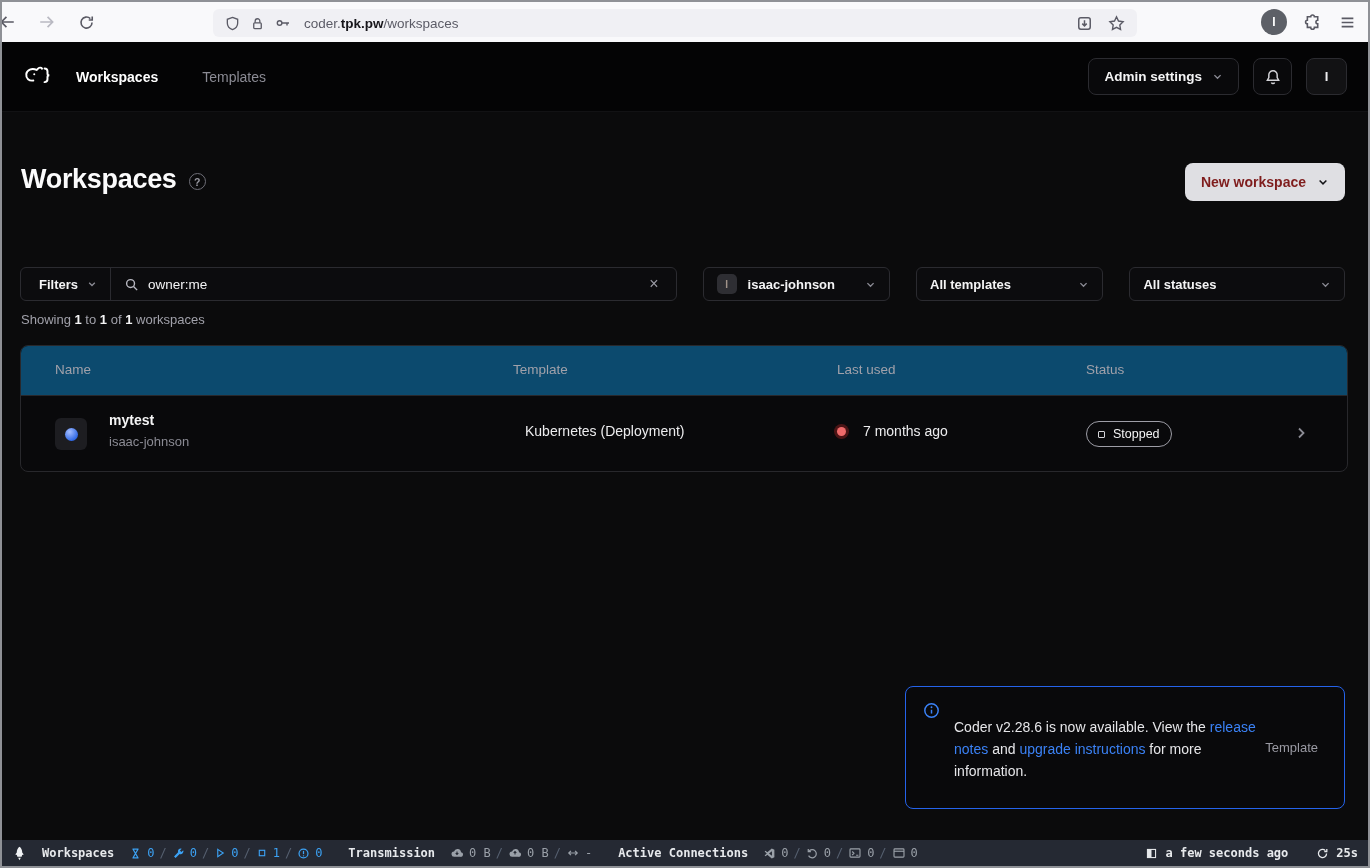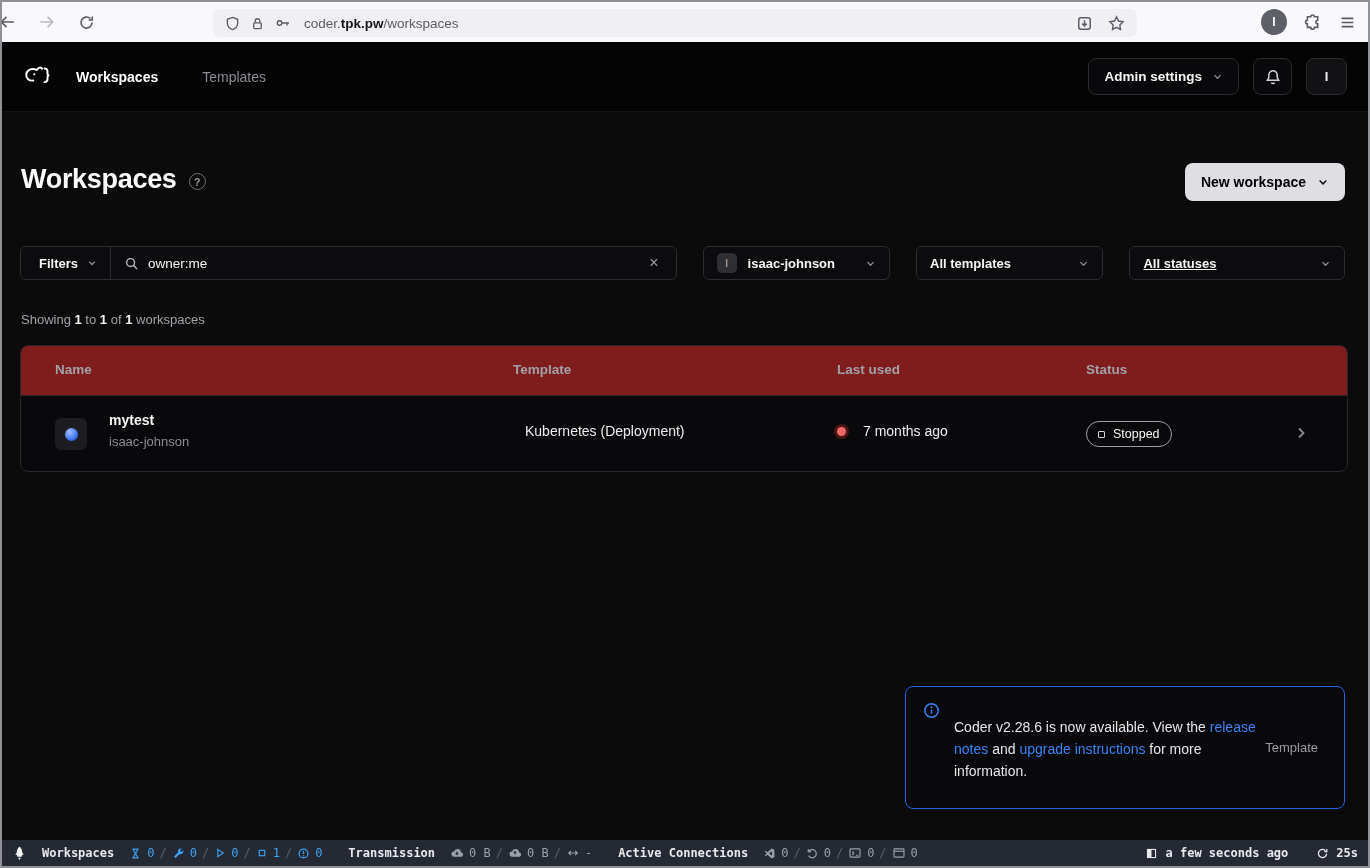--- a/index.html
+++ b/index.html
@@ -37,7 +37,7 @@
   .page-title-row { position:absolute; left:21px; top:164px; display:flex; align-items:center; gap:12px; }
   .page-title { font-size:27px; font-weight:600; color:#fbfbfc; letter-spacing:-0.3px; }
   .help-circle { width:17px; height:17px; border-radius:50%; border:1.4px solid #6f6f78; color:#9a9aa3; font-size:10.5px; font-weight:600; display:flex; align-items:center; justify-content:center; margin-top:4px; cursor:pointer; }
-  .new-ws-btn { position:absolute; right:25px; top:163px; height:38px; background:#dfdfe3; border:none; border-radius:8px; color:#000000; font-size:14px; font-weight:600; display:flex; align-items:center; gap:11px; padding:0 16px; cursor:pointer; }
+  .new-ws-btn { position:absolute; right:25px; top:163px; height:38px; background:#dfdfe3; border:none; border-radius:8px; color:#7f1d1d; font-size:14px; font-weight:600; display:flex; align-items:center; gap:11px; padding:0 16px; cursor:pointer; }
 
   
   .filter-row { position:absolute; left:20px; top:246px; width:1325px; height:34px; display:flex; gap:26px; }

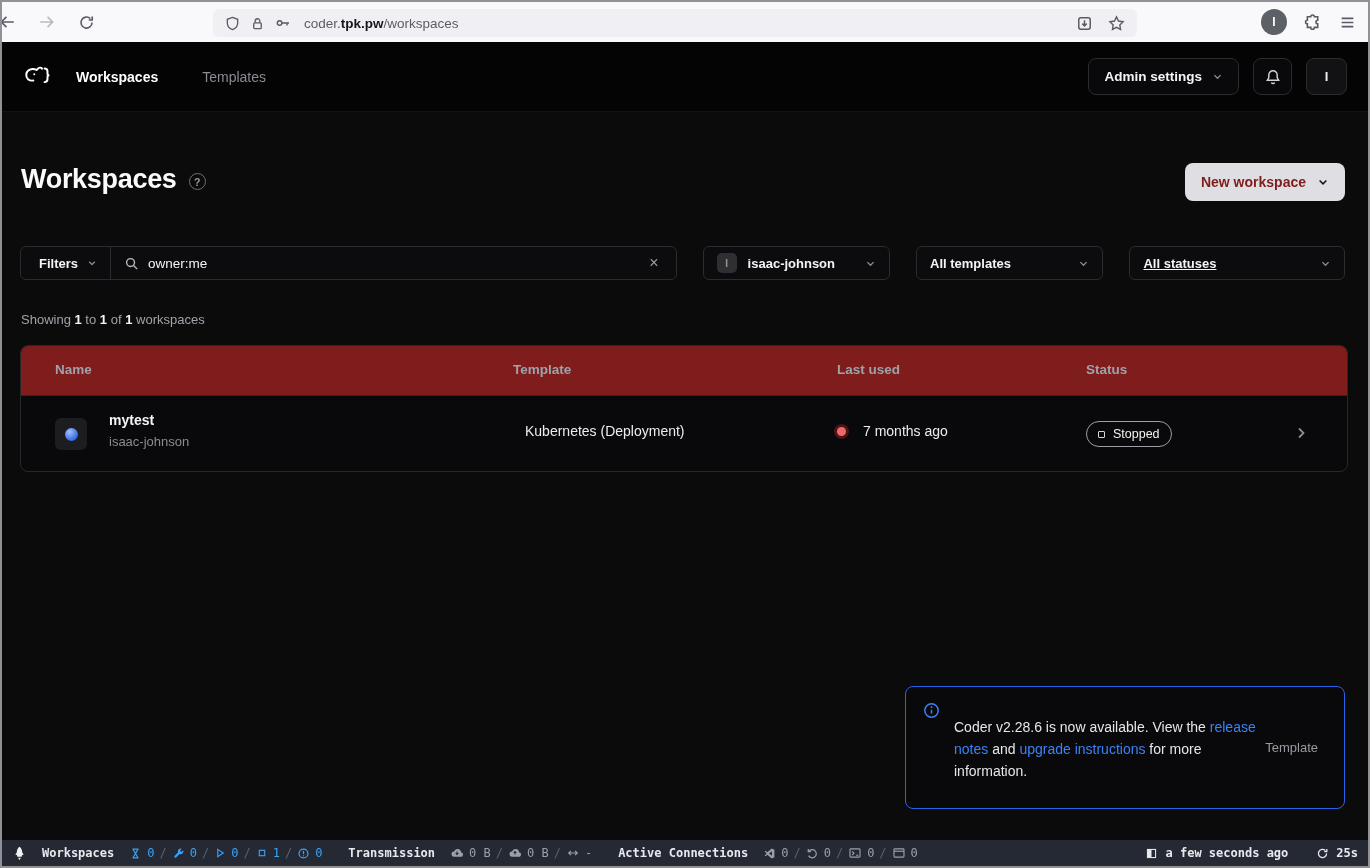--- a/index.html
+++ b/index.html
@@ -40,7 +40,7 @@
   .new-ws-btn { position:absolute; right:25px; top:163px; height:38px; background:#dfdfe3; border:none; border-radius:8px; color:#7f1d1d; font-size:14px; font-weight:600; display:flex; align-items:center; gap:11px; padding:0 16px; cursor:pointer; }
 
   
-  .filter-row { position:absolute; left:20px; top:246px; width:1325px; height:34px; display:flex; gap:26px; }
+  .filter-row { position:absolute; left:20px; top:267px; width:1325px; height:34px; display:flex; gap:26px; }
   .filter-combined { width:700px; border:1px solid #2b2b30; border-radius:6px; background:#0c0c0e; display:flex; align-items:stretch; }
   .filters-trigger { display:flex; align-items:center; gap:9px; padding:0 13px 0 18px; border-right:1px solid #2b2b30; color:#f4f4f5; font-size:13px; font-weight:600; cursor:pointer; }
   .search-wrap { flex:1; display:flex; align-items:center; gap:9px; padding:0 13px; }

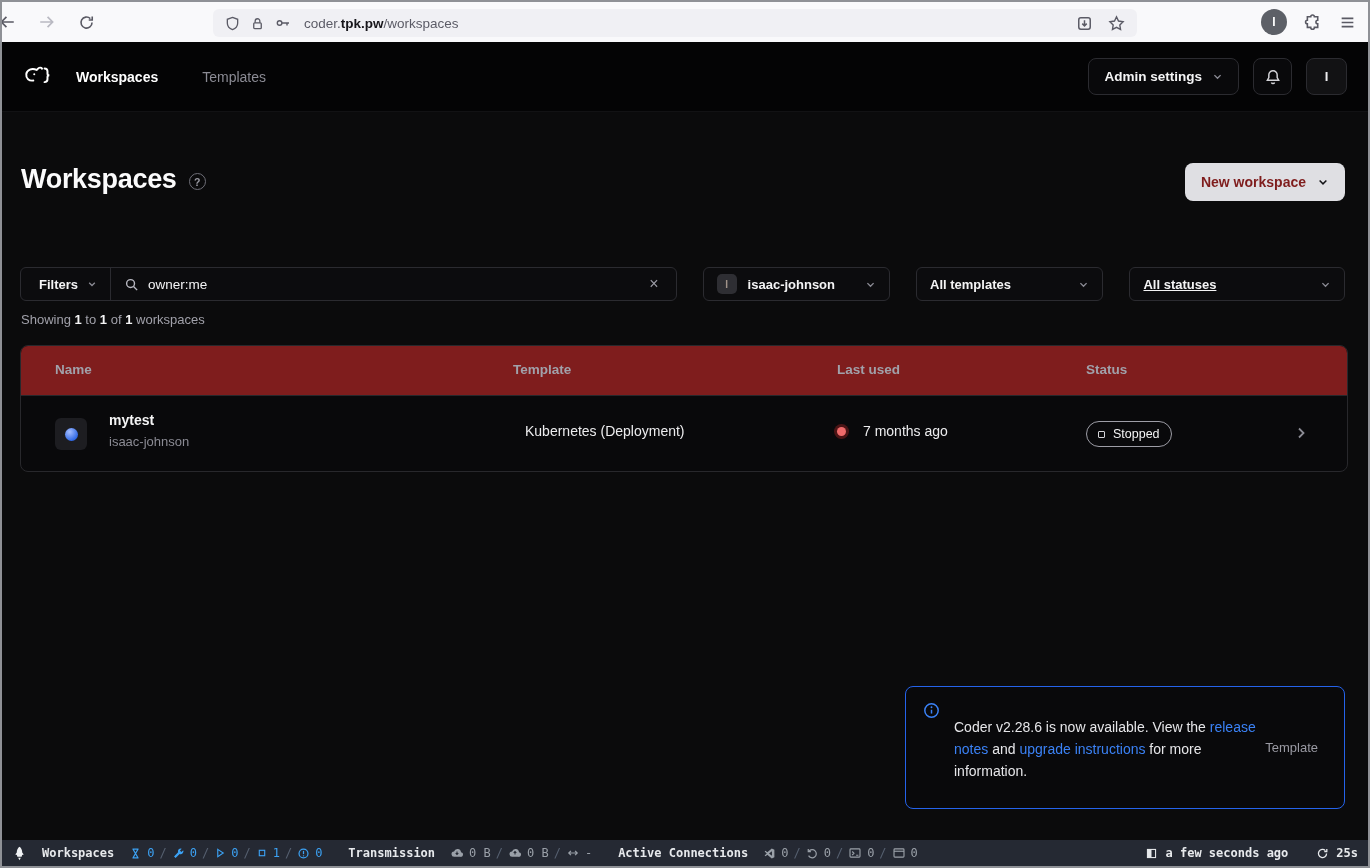--- a/index.html
+++ b/index.html
@@ -47,7 +47,7 @@
   .search-input { flex:1; background:transparent; border:none; outline:none; color:#f4f4f5; font-size:13.5px; font-weight:400; font-family:inherit; }
   .clear-btn { color:#9a9aa3; font-size:16px; padding:0 4px; background:none; border:none; cursor:pointer; line-height:1; }
   .dropdown { border:1px solid #2b2b30; border-radius:6px; background:#0c0c0e; display:flex; align-items:center; padding:0 13px; gap:11px; color:#f4f4f5; font-size:13px; font-weight:600; cursor:pointer; }
-  .dd-user { width:198px; } .dd-templates { width:198px; } .dd-statuses { width:228px;text-decoration:underline; }
+  .dd-user { width:198px; } .dd-templates { width:198px; } .dd-statuses { width:228px; }
   .dd-chev { margin-left:auto; color:#8b8b94; }
   .mini-avatar { width:20px; height:20px; border-radius:5px; background:#2e2e33; color:#a1938a; font-size:10px; font-weight:700; display:flex; align-items:center; justify-content:center; flex:0 0 auto; }
 

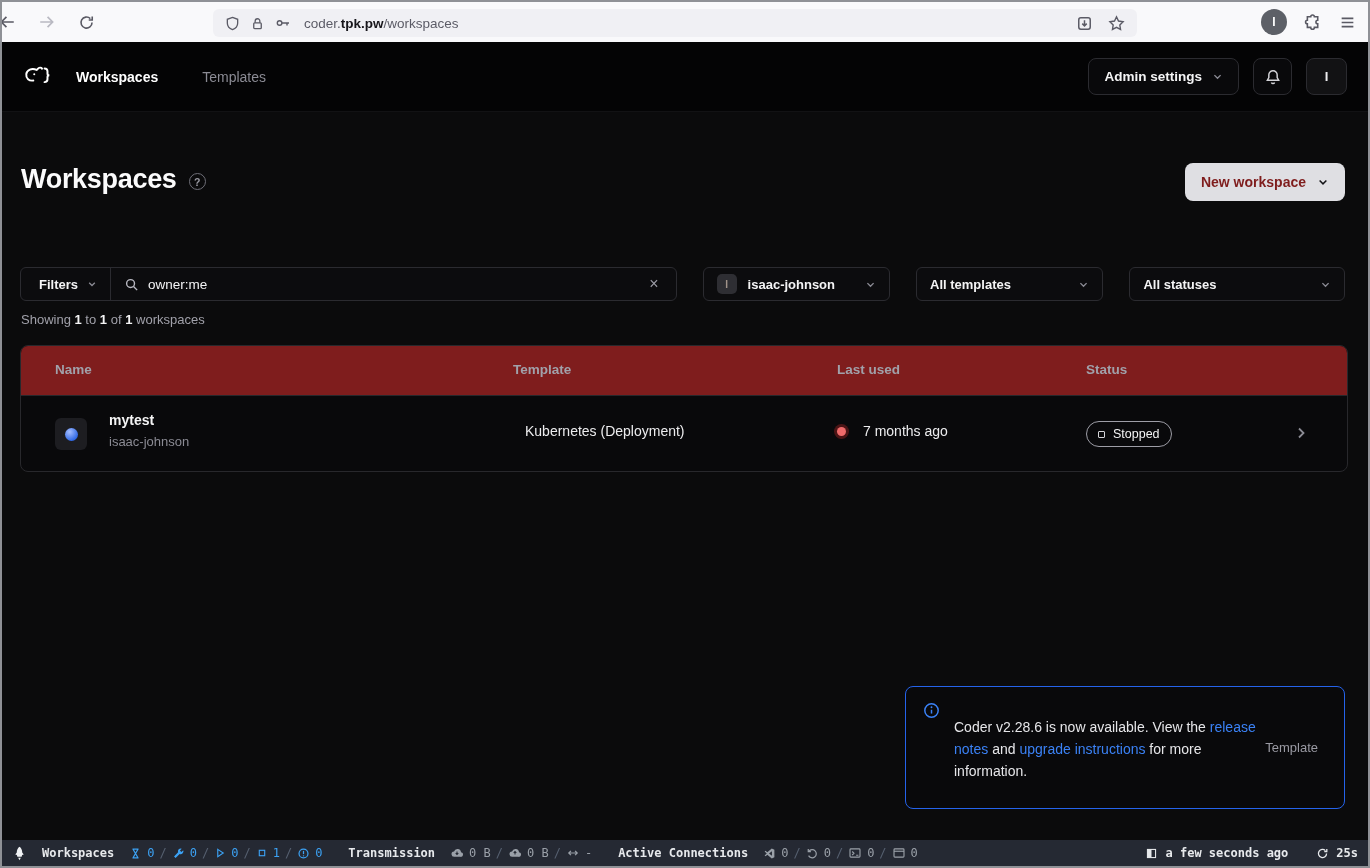--- a/index.html
+++ b/index.html
@@ -57,7 +57,7 @@
 
   
   .ws-table { position:absolute; left:20px; top:345px; width:1328px; height:127px; border:1px solid #28282c; border-radius:8px; overflow:hidden; background:#09090b; }
-  .t-head { position:relative; height:50px; background:#7f1d1d; border-bottom:1px solid #28282c; color:#a1a1aa; font-size:13.5px; font-weight:700; }
+  .t-head { position:relative; height:50px; background:#0c4a6e; border-bottom:1px solid #28282c; color:#a1a1aa; font-size:13.5px; font-weight:400; }
   .t-head span { position:absolute; top:16px; }
   .th-name { left:34px; } .th-template { left:492px; } .th-lastused { left:816px; } .th-status { left:1065px; }
   .t-row { position:relative; height:76px; cursor:pointer; }

